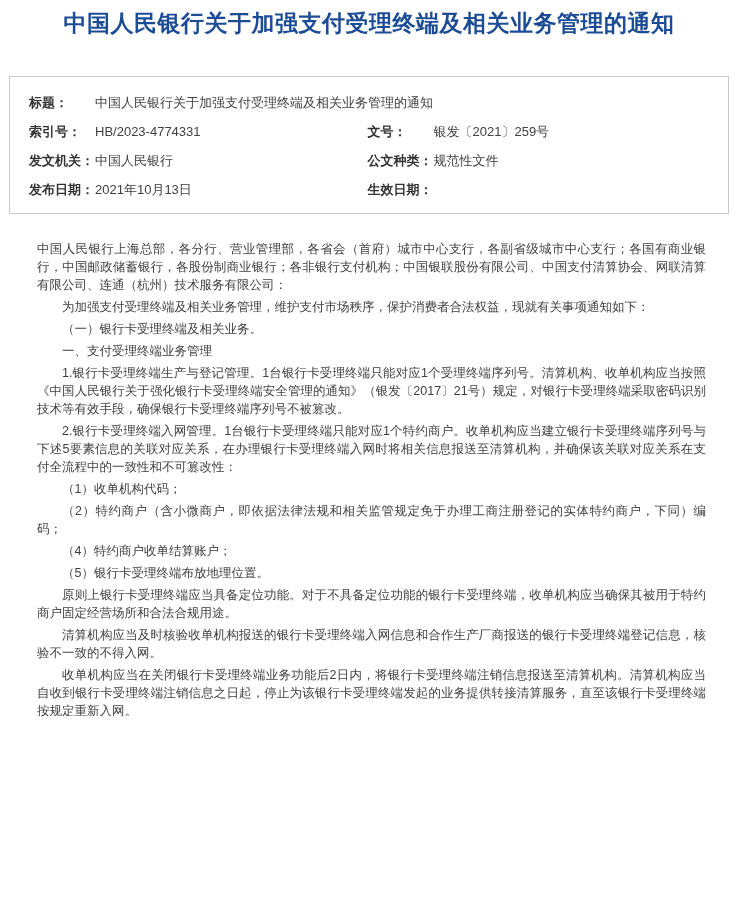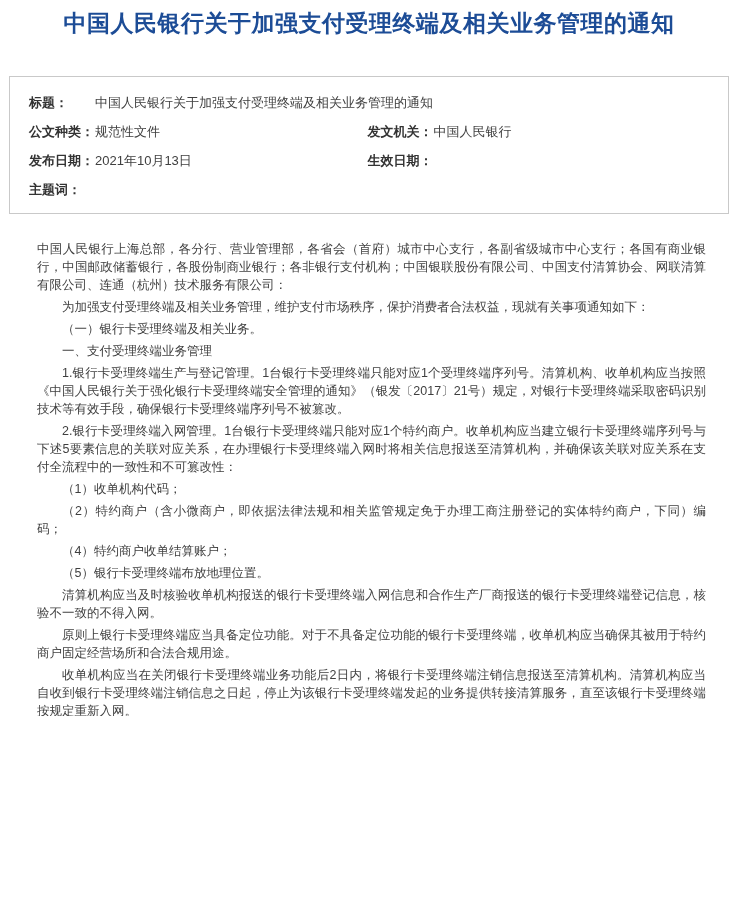--- a/index.html
+++ b/index.html
@@ -84,6 +84,16 @@
     </div>
     <div class="meta-row">
       <div class="meta-cell">
+        <span class="meta-label">索引号：</span>
+        <span class="meta-value">HB/2023-4774331</span>
+      </div>
+      <div class="meta-cell">
+        <span class="meta-label">文号：</span>
+        <span class="meta-value">银发〔2021〕259号</span>
+      </div>
+    </div>
+    <div class="meta-row">
+      <div class="meta-cell">
         <span class="meta-label">公文种类：</span>
         <span class="meta-value">规范性文件</span>
       </div>

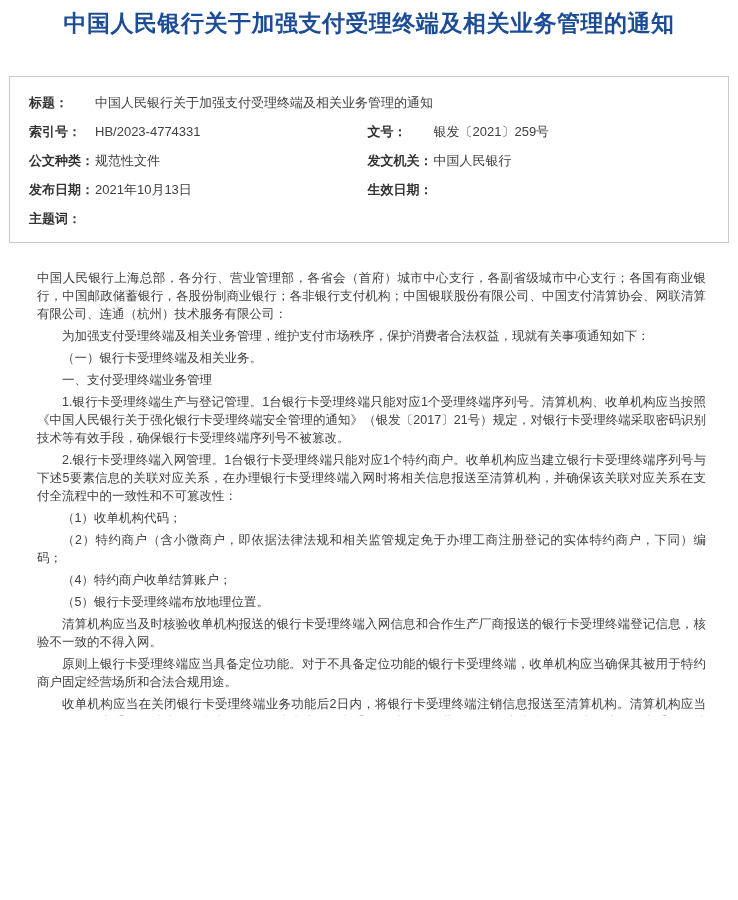--- a/index.html
+++ b/index.html
@@ -94,12 +94,12 @@
     </div>
     <div class="meta-row">
       <div class="meta-cell">
+        <span class="meta-label">发文机关：</span>
+        <span class="meta-value">中国人民银行</span>
+      </div>
+      <div class="meta-cell">
         <span class="meta-label">公文种类：</span>
         <span class="meta-value">规范性文件</span>
-      </div>
-      <div class="meta-cell">
-        <span class="meta-label">发文机关：</span>
-        <span class="meta-value">中国人民银行</span>
       </div>
     </div>
     <div class="meta-row">

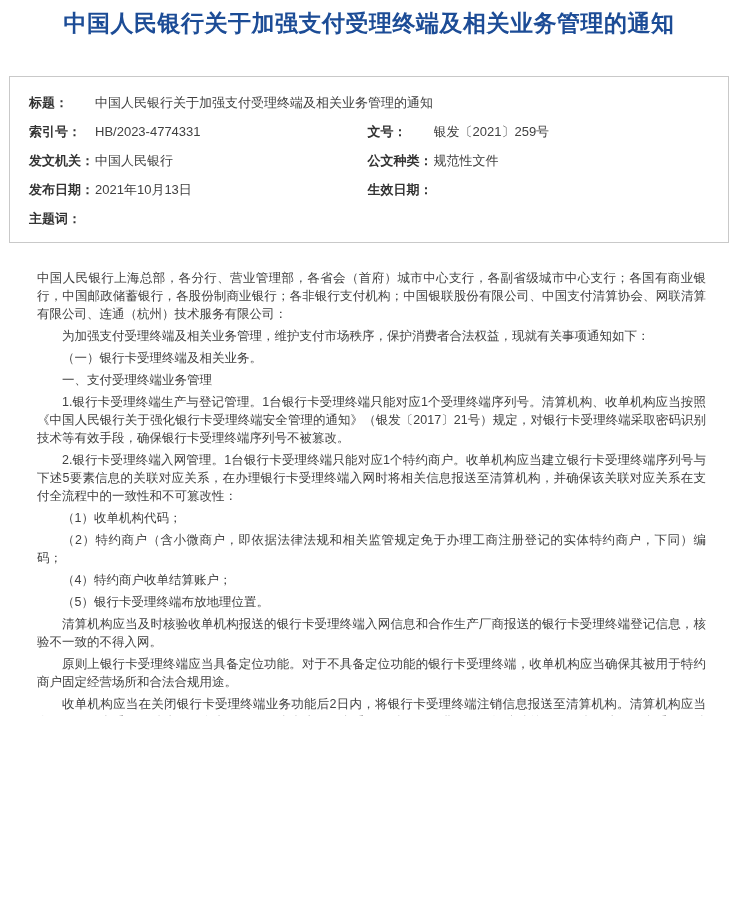--- a/index.html
+++ b/index.html
@@ -112,12 +112,6 @@
         <span class="meta-value"></span>
       </div>
     </div>
-    <div class="meta-row">
-      <div class="meta-cell full">
-        <span class="meta-label">主题词：</span>
-        <span class="meta-value"></span>
-      </div>
-    </div>
   </div>
 
   <div class="doc-body">

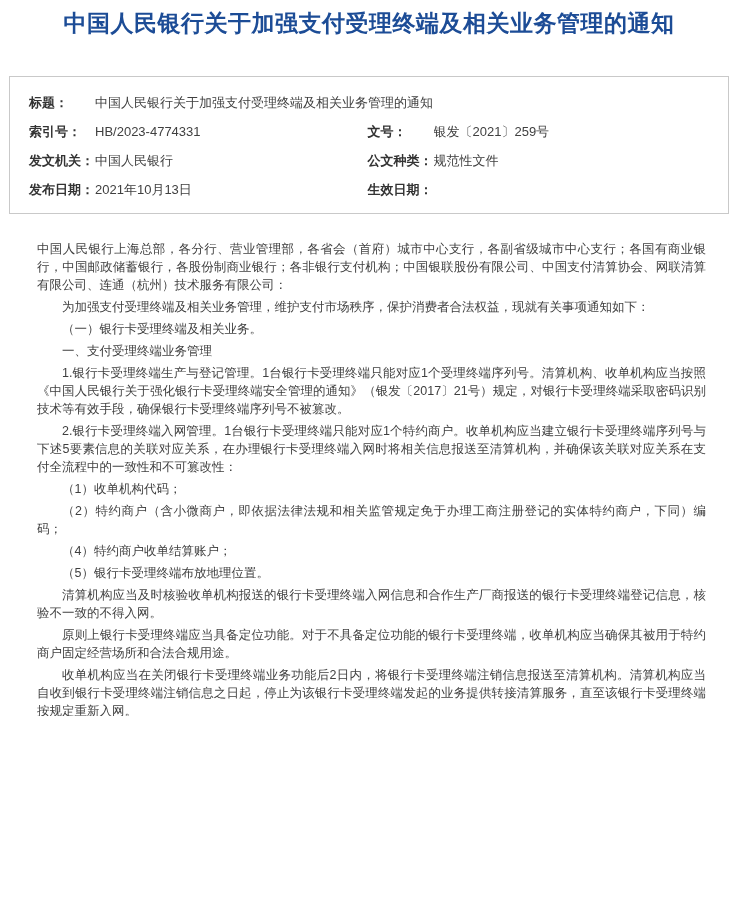--- a/index.html
+++ b/index.html
@@ -125,8 +125,8 @@
     <p>（2）特约商户（含小微商户，即依据法律法规和相关监管规定免于办理工商注册登记的实体特约商户，下同）编码；</p>
     <p>（4）特约商户收单结算账户；</p>
     <p>（5）银行卡受理终端布放地理位置。</p>
+    <p>原则上银行卡受理终端应当具备定位功能。对于不具备定位功能的银行卡受理终端，收单机构应当确保其被用于特约商户固定经营场所和合法合规用途。</p>
     <p>清算机构应当及时核验收单机构报送的银行卡受理终端入网信息和合作生产厂商报送的银行卡受理终端登记信息，核验不一致的不得入网。</p>
-    <p>原则上银行卡受理终端应当具备定位功能。对于不具备定位功能的银行卡受理终端，收单机构应当确保其被用于特约商户固定经营场所和合法合规用途。</p>
     <p>收单机构应当在关闭银行卡受理终端业务功能后2日内，将银行卡受理终端注销信息报送至清算机构。清算机构应当自收到银行卡受理终端注销信息之日起，停止为该银行卡受理终端发起的业务提供转接清算服务，直至该银行卡受理终端按规定重新入网。</p>
     <p>4.存量银行卡受理终端改造或更换管理。对于本通知发布前已办理入网，但不符合本通知规定的银行卡受理终端，收单机构应当按照清算机构规则限期进行改造或更换。</p>
   </div>

